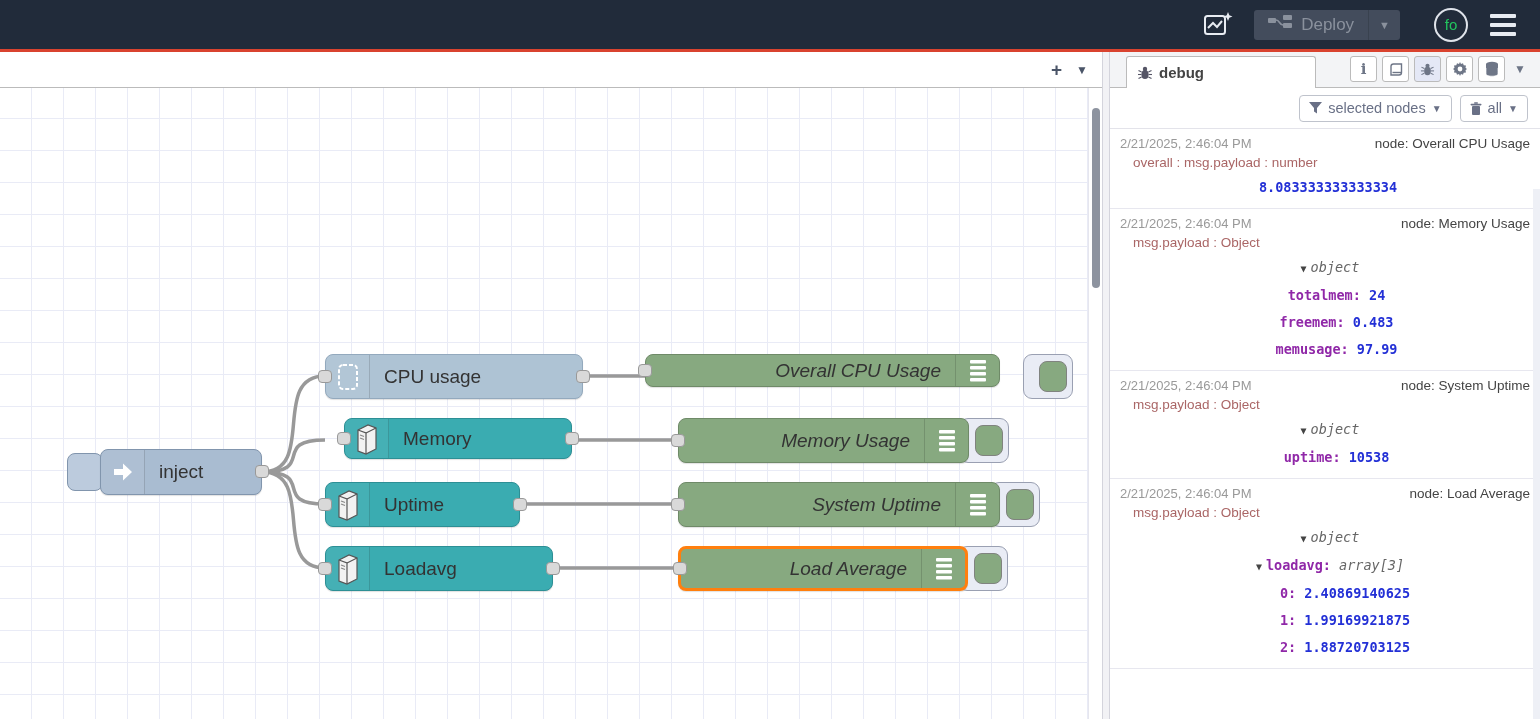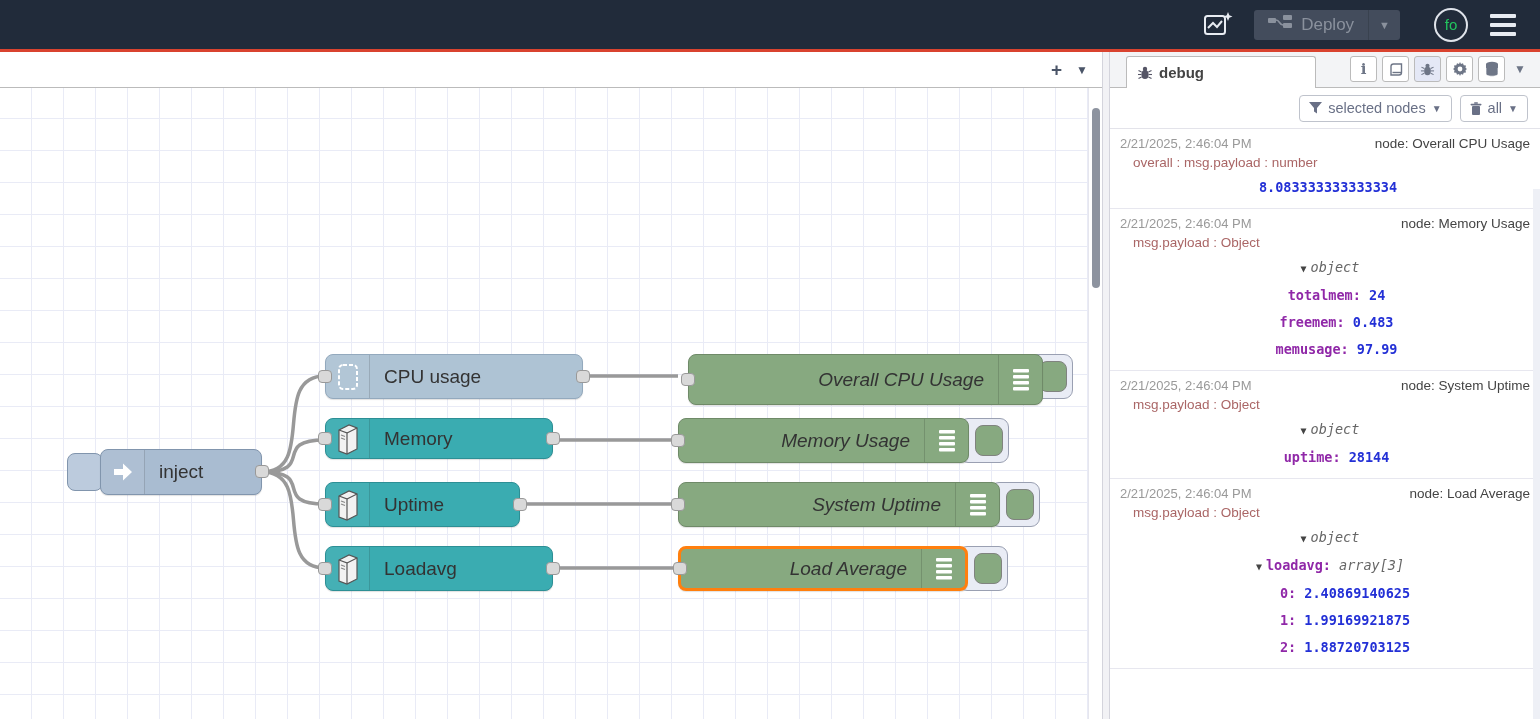--- a/index.html
+++ b/index.html
@@ -198,7 +198,7 @@
         <div class="debug-toggle-frame" style="left: 1023px; top: 266px; width: 50px; height: 45px;">
           <div class="debug-toggle-inner" style="background: rgb(135, 169, 128);"></div>
         </div>
-        <div class="node" style="left: 688px; top: 266px; width: 355px; height: 51px; background: rgb(135, 169, 128); border-color: rgb(111, 138, 104);">
+        <div class="node" style="left: 645px; top: 266px; width: 355px; height: 33px; background: rgb(135, 169, 128); border-color: rgb(111, 138, 104);">
           <div class="node-label italic">Overall CPU Usage</div>
           <div class="node-iconarea right" style="width: 44px;">
             <svg class="icon" width="26" height="32" viewBox="0 0 26 32">

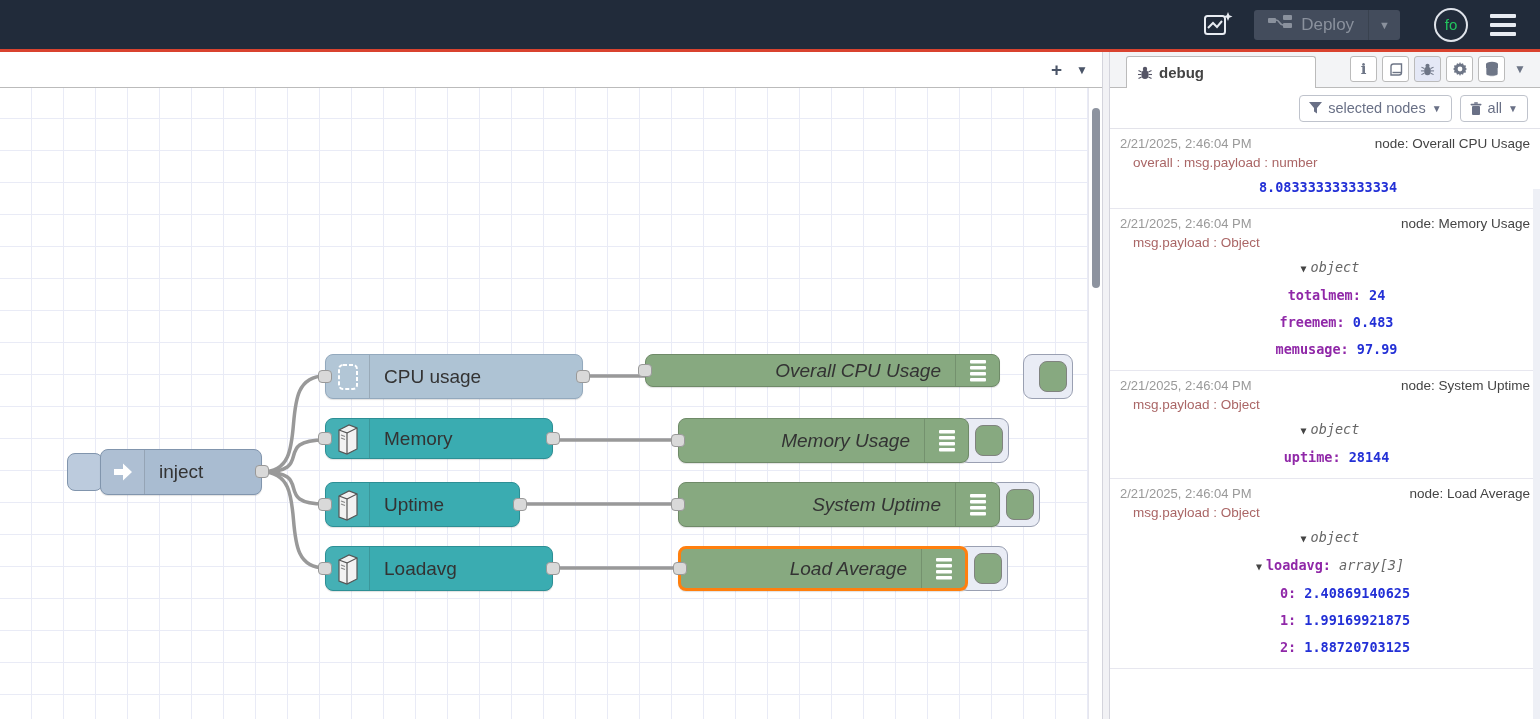--- a/index.html
+++ b/index.html
@@ -153,7 +153,7 @@
           <div class="port in"></div>
           <div class="port out"></div>
         </div>
-        <div class="node" style="left: 325px; top: 330px; width: 228px; height: 41px; background: rgb(58, 172, 177); border-color: rgb(45, 143, 149);">
+        <div class="node" style="left: 344px; top: 330px; width: 228px; height: 41px; background: rgb(58, 172, 177); border-color: rgb(45, 143, 149);">
           <div class="node-iconarea left" style="width: 44px;">
             <svg class="icon" width="30" height="34" viewBox="0 0 30 34">
               <path d="M6 8 L16 3 L24 6 L24 27 L14 32 L6 29 Z" fill="#f2f2f2" stroke="#555" stroke-width="1.2"></path>

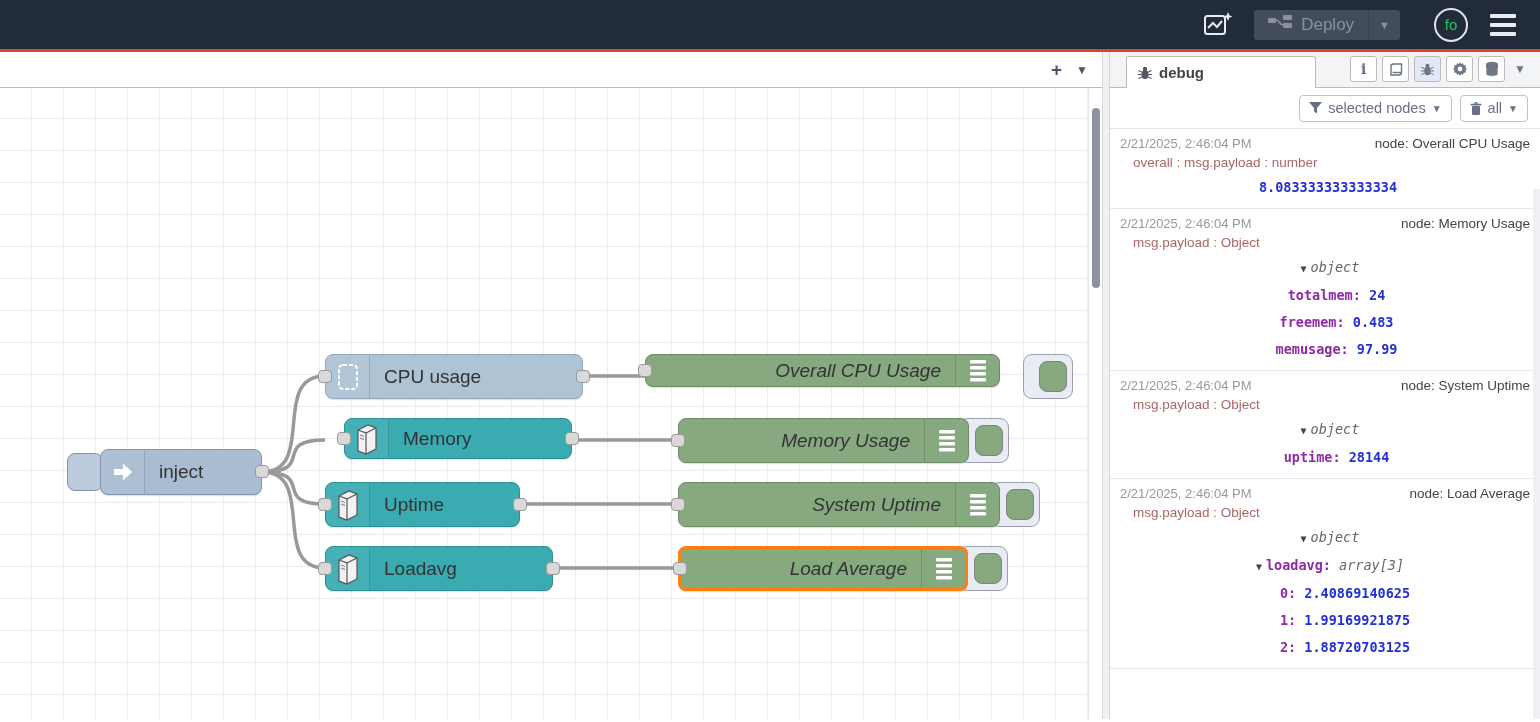--- a/index.html
+++ b/index.html
@@ -378,7 +378,7 @@
           <div class="msg-prop">msg.payload : Object</div>
           <div class="msg-body">
             <div class="tree-row" style="padding-left: 6px;"><span class="tree-caret">▼</span><span class="tree-label">object</span></div>
-            <div class="tree-row" style="padding-left: 23px;"><span class="tree-key">uptime: </span><span class="tree-val">28144</span></div>
+            <div class="tree-row" style="padding-left: 23px;"><span class="tree-key">uptime: </span><span class="tree-val">10538</span></div>
           </div>
         </div>
         <div class="msg">

